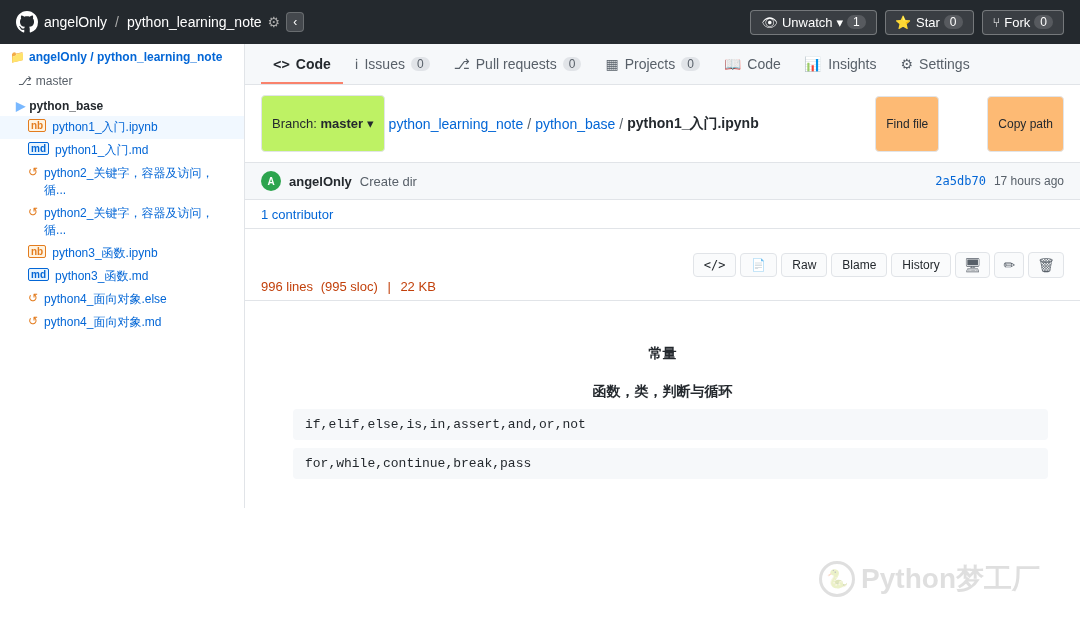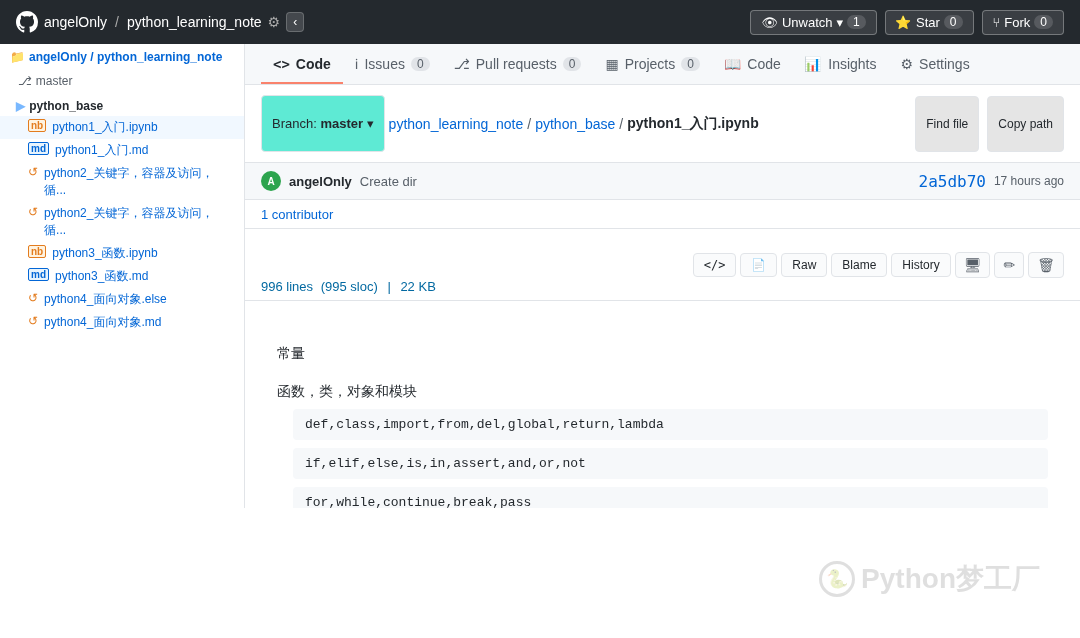--- a/index.html
+++ b/index.html
@@ -49,7 +49,7 @@
     .file-path-current { font-weight: 600; }
     .file-breadcrumb-actions { display: flex; gap: 8px; }
     .btn-sm { padding: 20px 10px; font-size: 12px; border: 1px solid #e1e4e8; border-radius: 4px; background: #e5e5e5; cursor: pointer; color: #24292e; }
-    .branch-selector { display: flex; align-items: flex-end; gap: 4px; border: 1px solid #e1e4e8; border-radius: 4px; padding: 20px 10px; font-size: 13px; background: #5eead4; cursor: pointer; }
+    .branch-selector { display: flex; align-items: flex-end; gap: 4px; border: 1px solid #e1e4e8; border-radius: 4px; padding: 20px 10px; font-size: 13px; background: #bef264; cursor: pointer; }
     
     
     .commit-info { display: flex; align-items: center; justify-content: space-between; padding: 8px 16px; border-bottom: 1px solid #e1e4e8; background: #f6f8fa; }

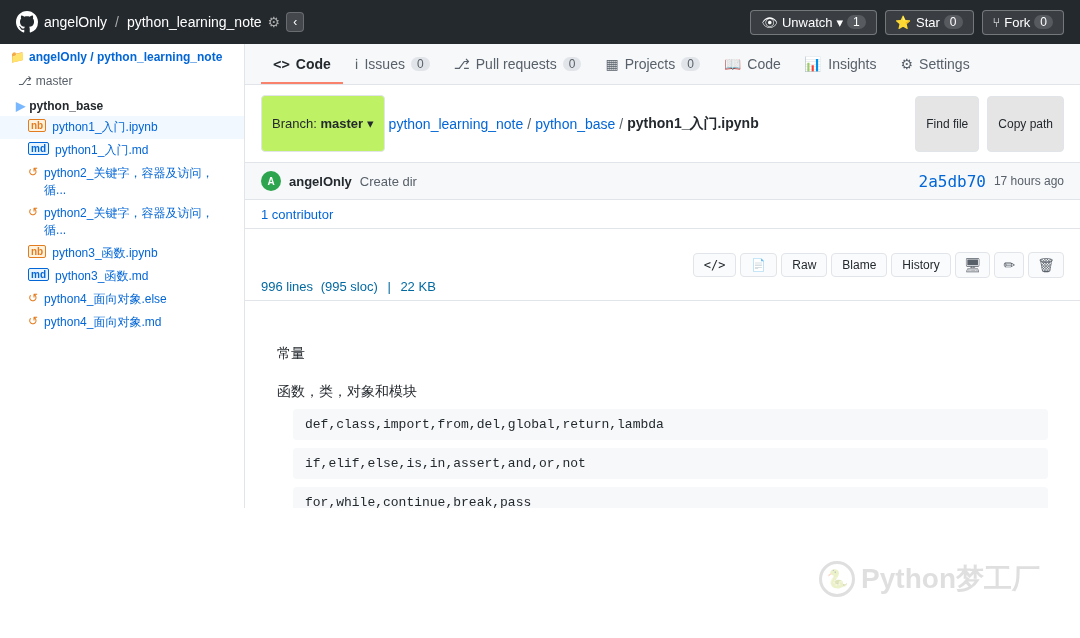--- a/index.html
+++ b/index.html
@@ -48,7 +48,7 @@
     .file-path-sep { color: #586069; }
     .file-path-current { font-weight: 600; }
     .file-breadcrumb-actions { display: flex; gap: 8px; }
-    .btn-sm { padding: 20px 10px; font-size: 12px; border: 1px solid #e1e4e8; border-radius: 4px; background: #e5e5e5; cursor: pointer; color: #24292e; }
+    .btn-sm { padding: 20px 10px; font-size: 12px; border: 1px solid #e1e4e8; border-radius: 4px; background: #fdba74; cursor: pointer; color: #24292e; margin-left: 40px; }
     .branch-selector { display: flex; align-items: flex-end; gap: 4px; border: 1px solid #e1e4e8; border-radius: 4px; padding: 20px 10px; font-size: 13px; background: #bef264; cursor: pointer; }
     
     

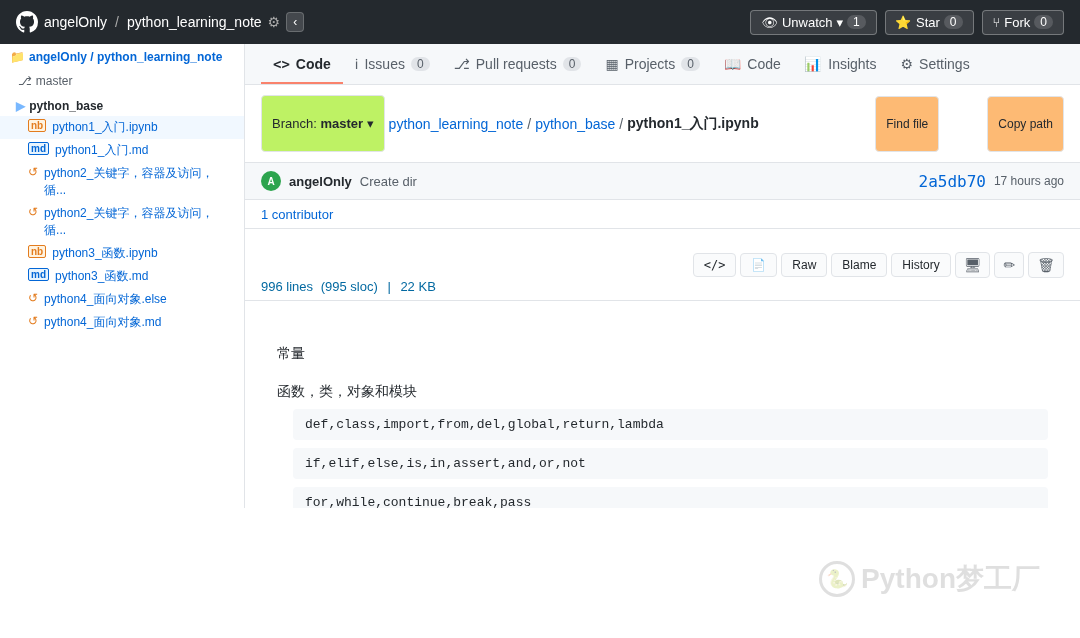--- a/index.html
+++ b/index.html
@@ -58,7 +58,7 @@
     .commit-author { font-weight: 600; color: #24292e; font-size: 13px; }
     .commit-message { color: #586069; font-size: 13px; }
     .commit-right { display: flex; align-items: center; gap: 8px; color: #586069; font-size: 12px; }
-    .commit-sha { color: #0366d6; font-family: monospace; font-size: 16px; }
+    .commit-sha { color: #0366d6; font-family: monospace; font-size: 12px; }
     .contributor-link { color: #0366d6; font-size: 13px; text-decoration: none; }
     
     

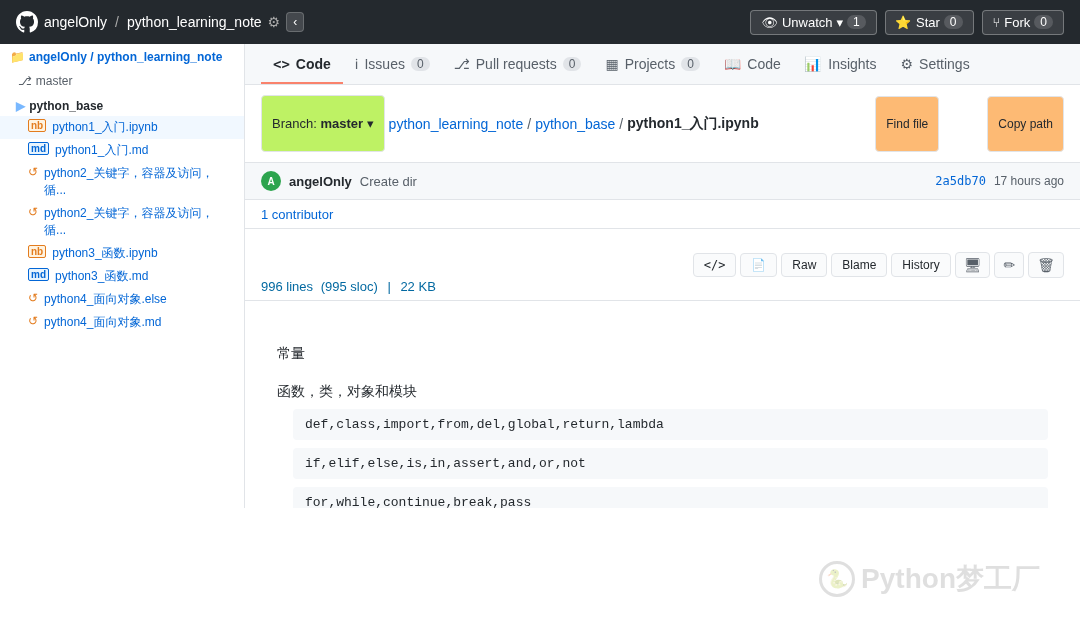--- a/index.html
+++ b/index.html
@@ -63,7 +63,7 @@
     
     
     .file-stats { display: flex; align-items: center; justify-content: space-between; padding: 6px 16px; border-bottom: 1px solid #e1e4e8; font-size: 13px; }
-    .file-stats-left { color: #0369a1; margin-top: 44px; }
+    .file-stats-left { color: #c2410c; margin-top: 44px; }
     .file-stats-right { display: flex; align-items: center; gap: 4px; }
     .btn-stats { padding: 4px 10px; font-size: 12px; border: 1px solid #e1e4e8; border-radius: 4px; background: #fafbfc; cursor: pointer; color: #24292e; }
     .btn-icon { padding: 4px 8px; font-size: 14px; border: 1px solid #e1e4e8; border-radius: 4px; background: #fafbfc; cursor: pointer; color: #586069; }

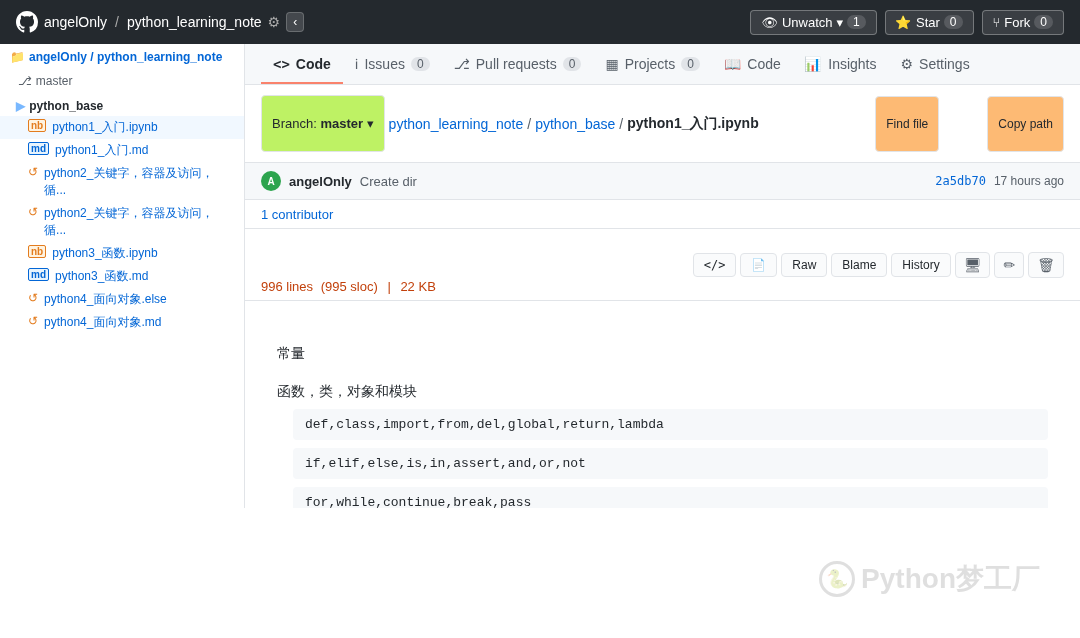--- a/index.html
+++ b/index.html
@@ -72,7 +72,7 @@
     .file-content { padding: 24px 32px; flex: 1; }
     .file-title-h1 { font-size: 24px; font-weight: 600; margin-bottom: 16px; text-align: center; }
     .file-title-h2 { font-size: 20px; font-weight: 600; margin-bottom: 12px; }
-    .section-title { font-size: 14px; font-weight: 400; margin-bottom: 8px; margin-top: 20px; }
+    .section-title { font-size: 14px; font-weight: 700; margin-bottom: 8px; margin-top: 20px; text-align: center; }
     .code-block { font-family: "SFMono-Regular", Consolas, "Liberation Mono", Menlo, monospace; font-size: 13px; color: #24292e; background: #f6f8fa; padding: 8px 12px; border-radius: 4px; margin-bottom: 8px; margin-left: 16px; }
     
     

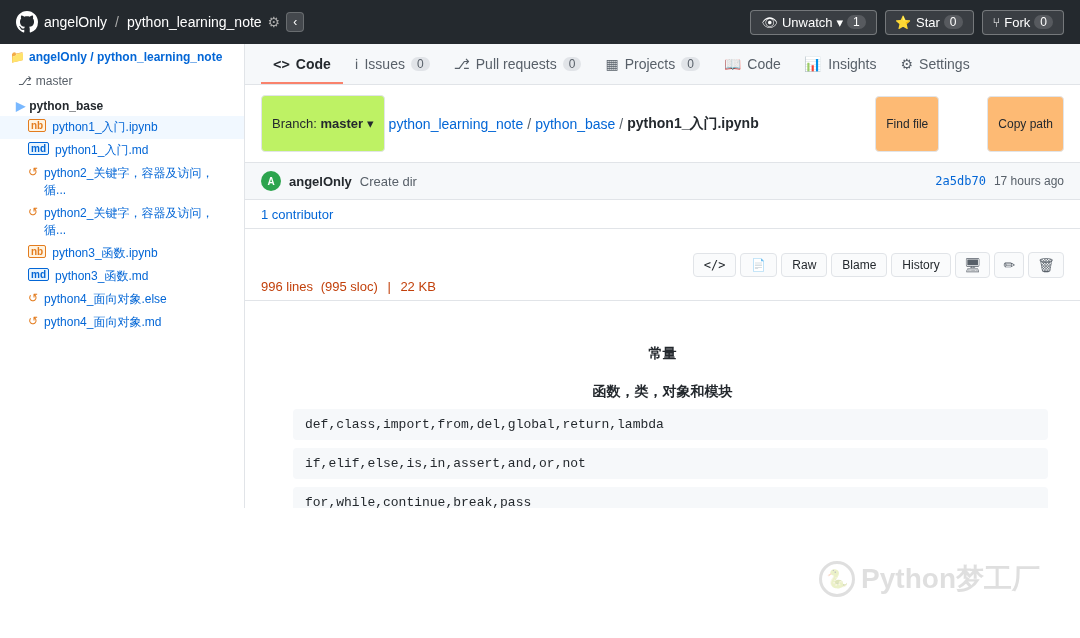--- a/index.html
+++ b/index.html
@@ -270,7 +270,7 @@
 
         <div class="section-title">常量</div>
 
-        <div class="section-title">函数，类，对象和模块</div>
+        <div class="section-title">函数，类，判断与循环</div>
         <div class="code-block">def,class,import,from,del,global,return,lambda</div>
 
         <div class="code-block">if,elif,else,is,in,assert,and,or,not</div>

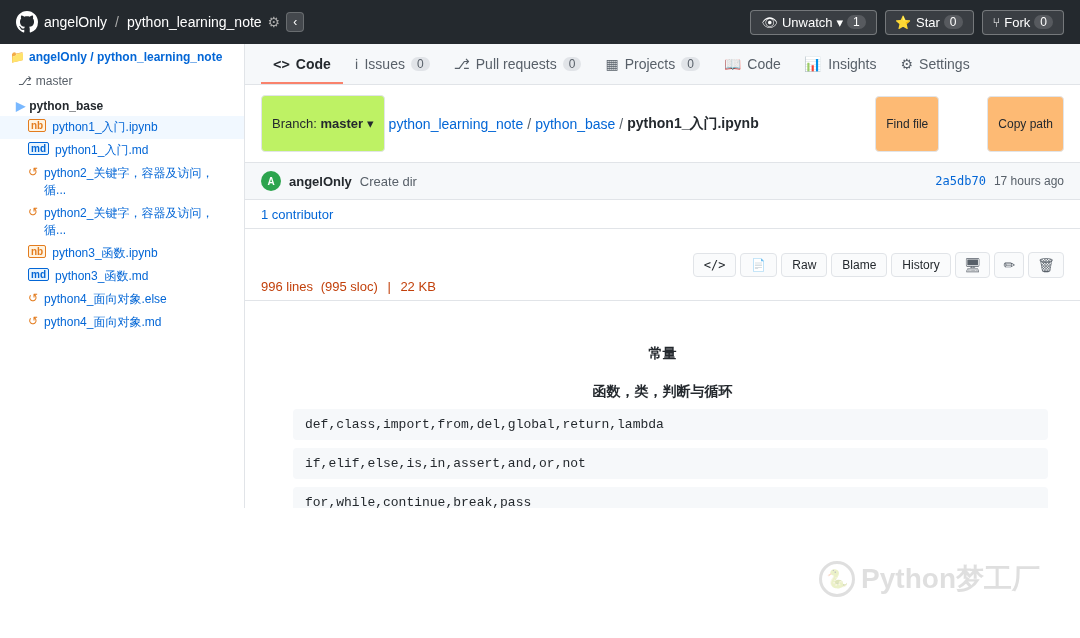--- a/index.html
+++ b/index.html
@@ -271,7 +271,6 @@
         <div class="section-title">常量</div>
 
         <div class="section-title">函数，类，判断与循环</div>
-        <div class="code-block">def,class,import,from,del,global,return,lambda</div>
 
         <div class="code-block">if,elif,else,is,in,assert,and,or,not</div>
 

